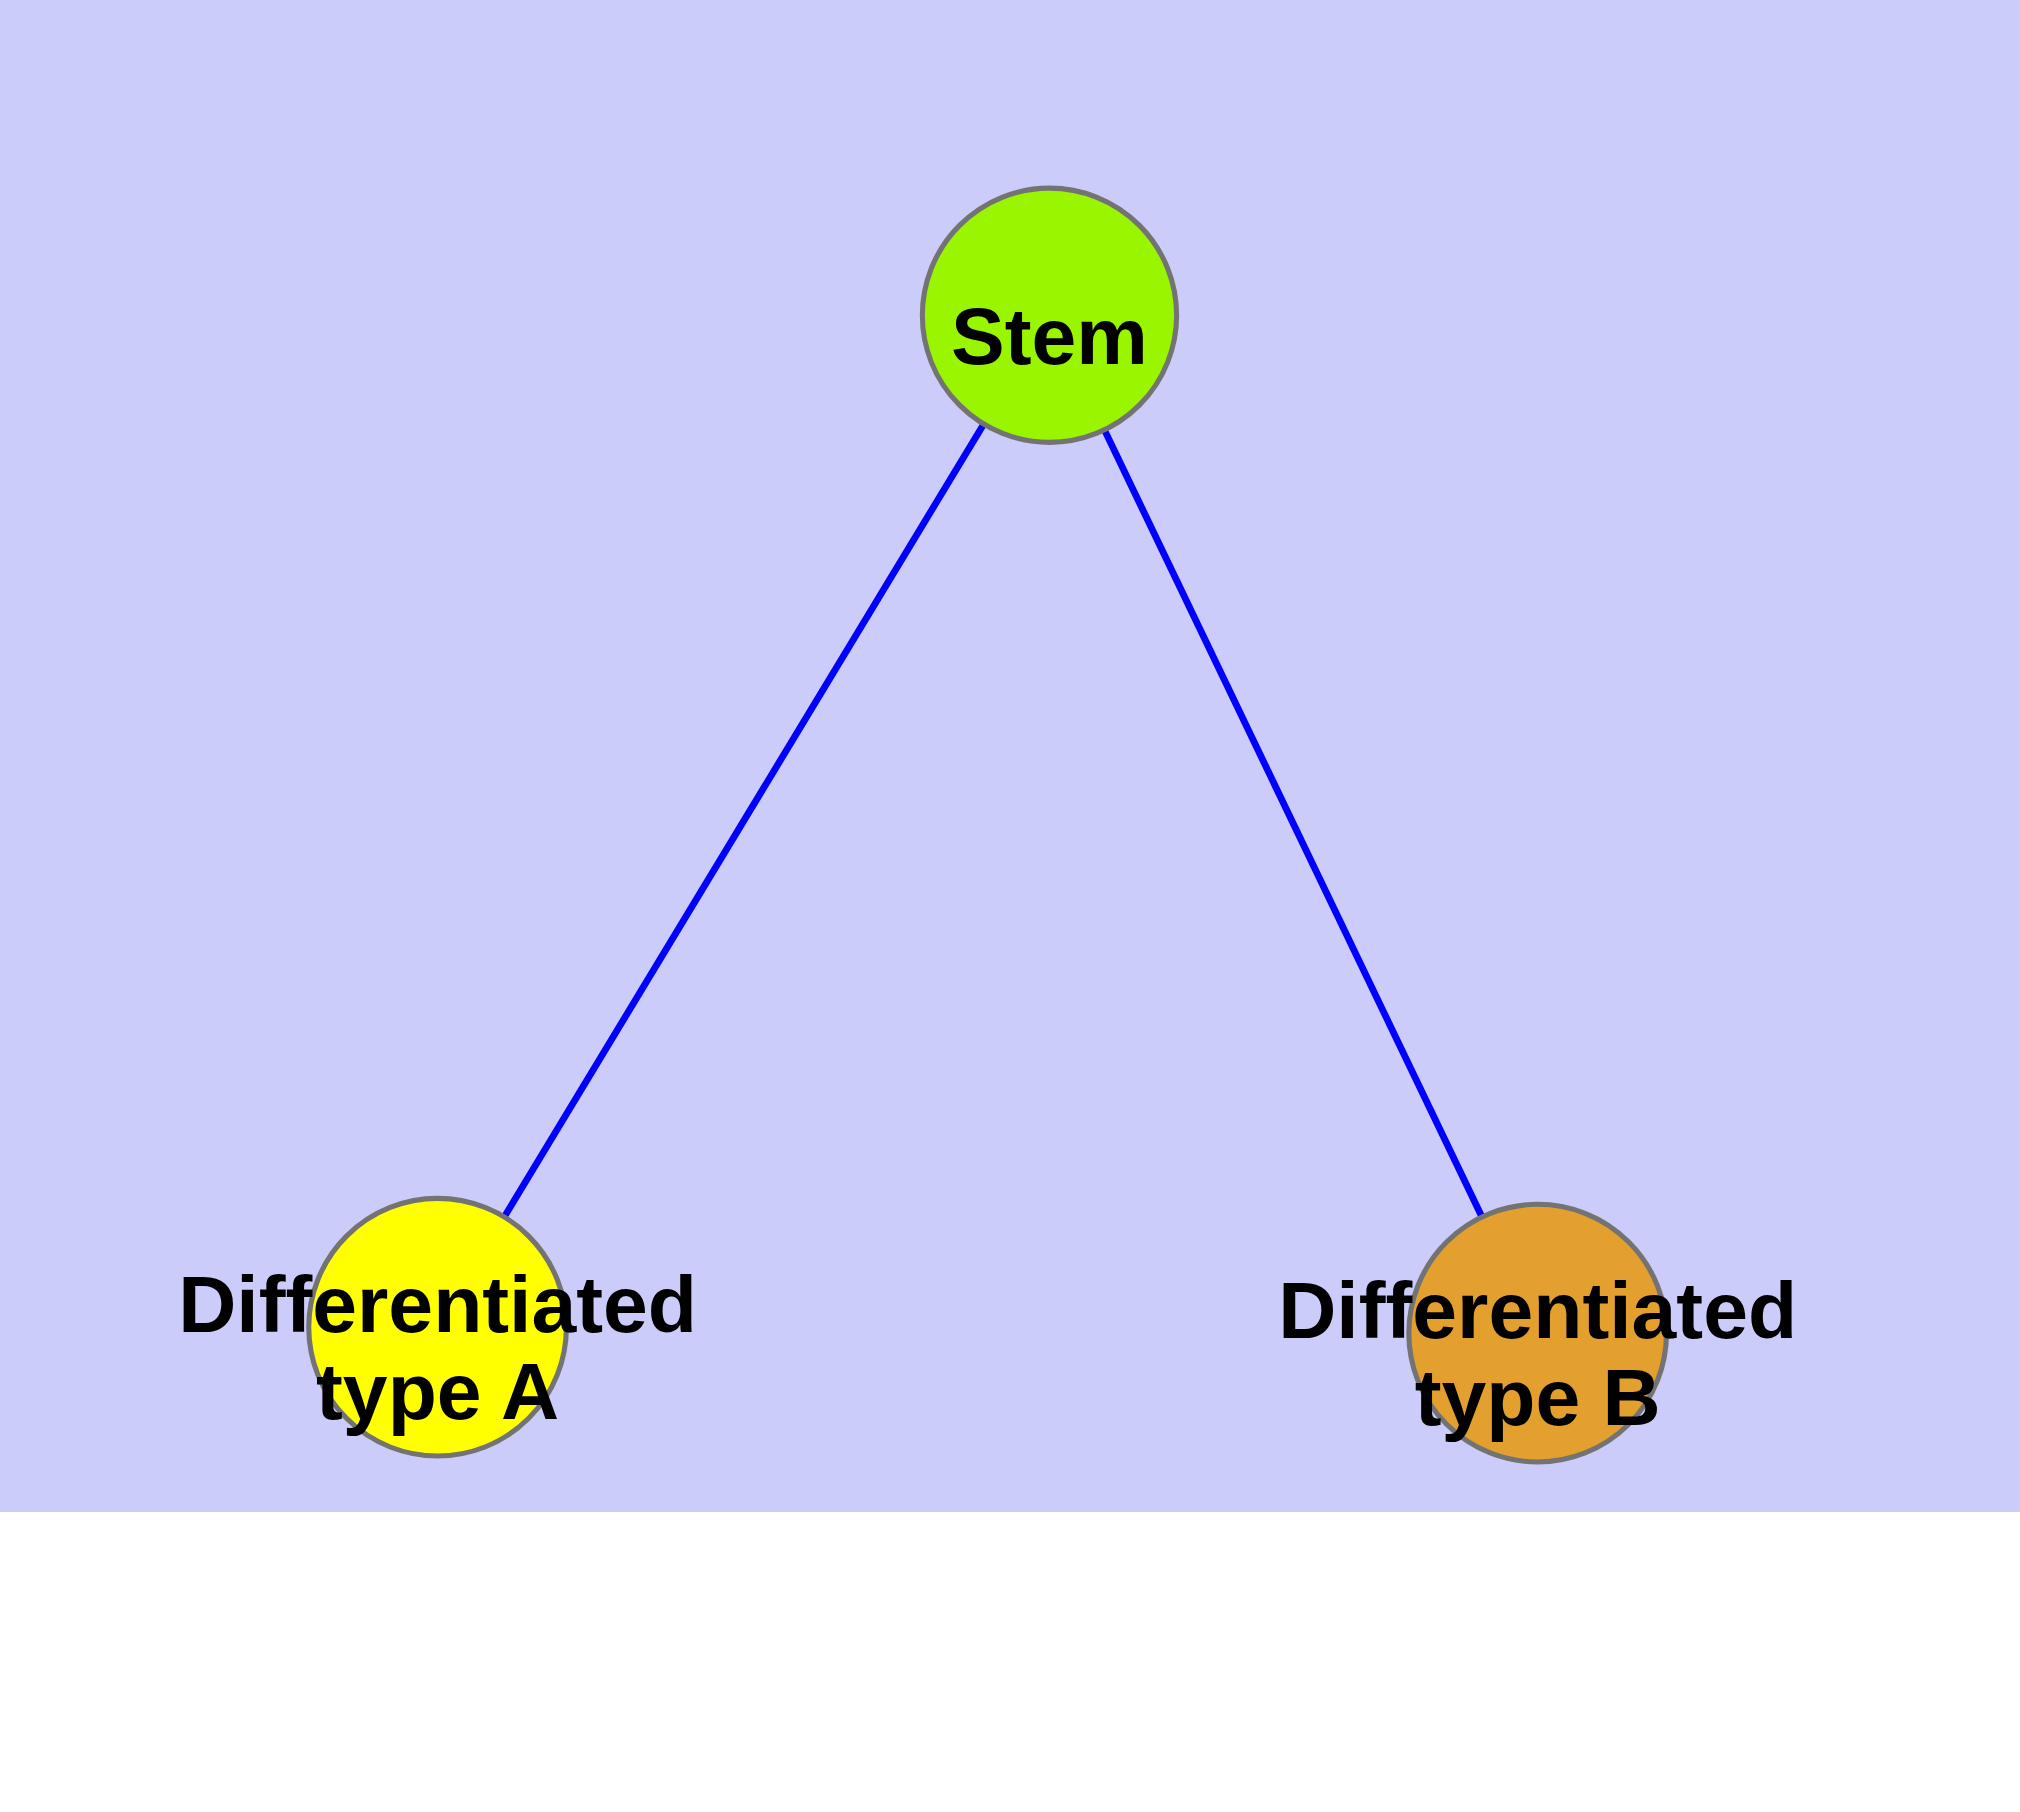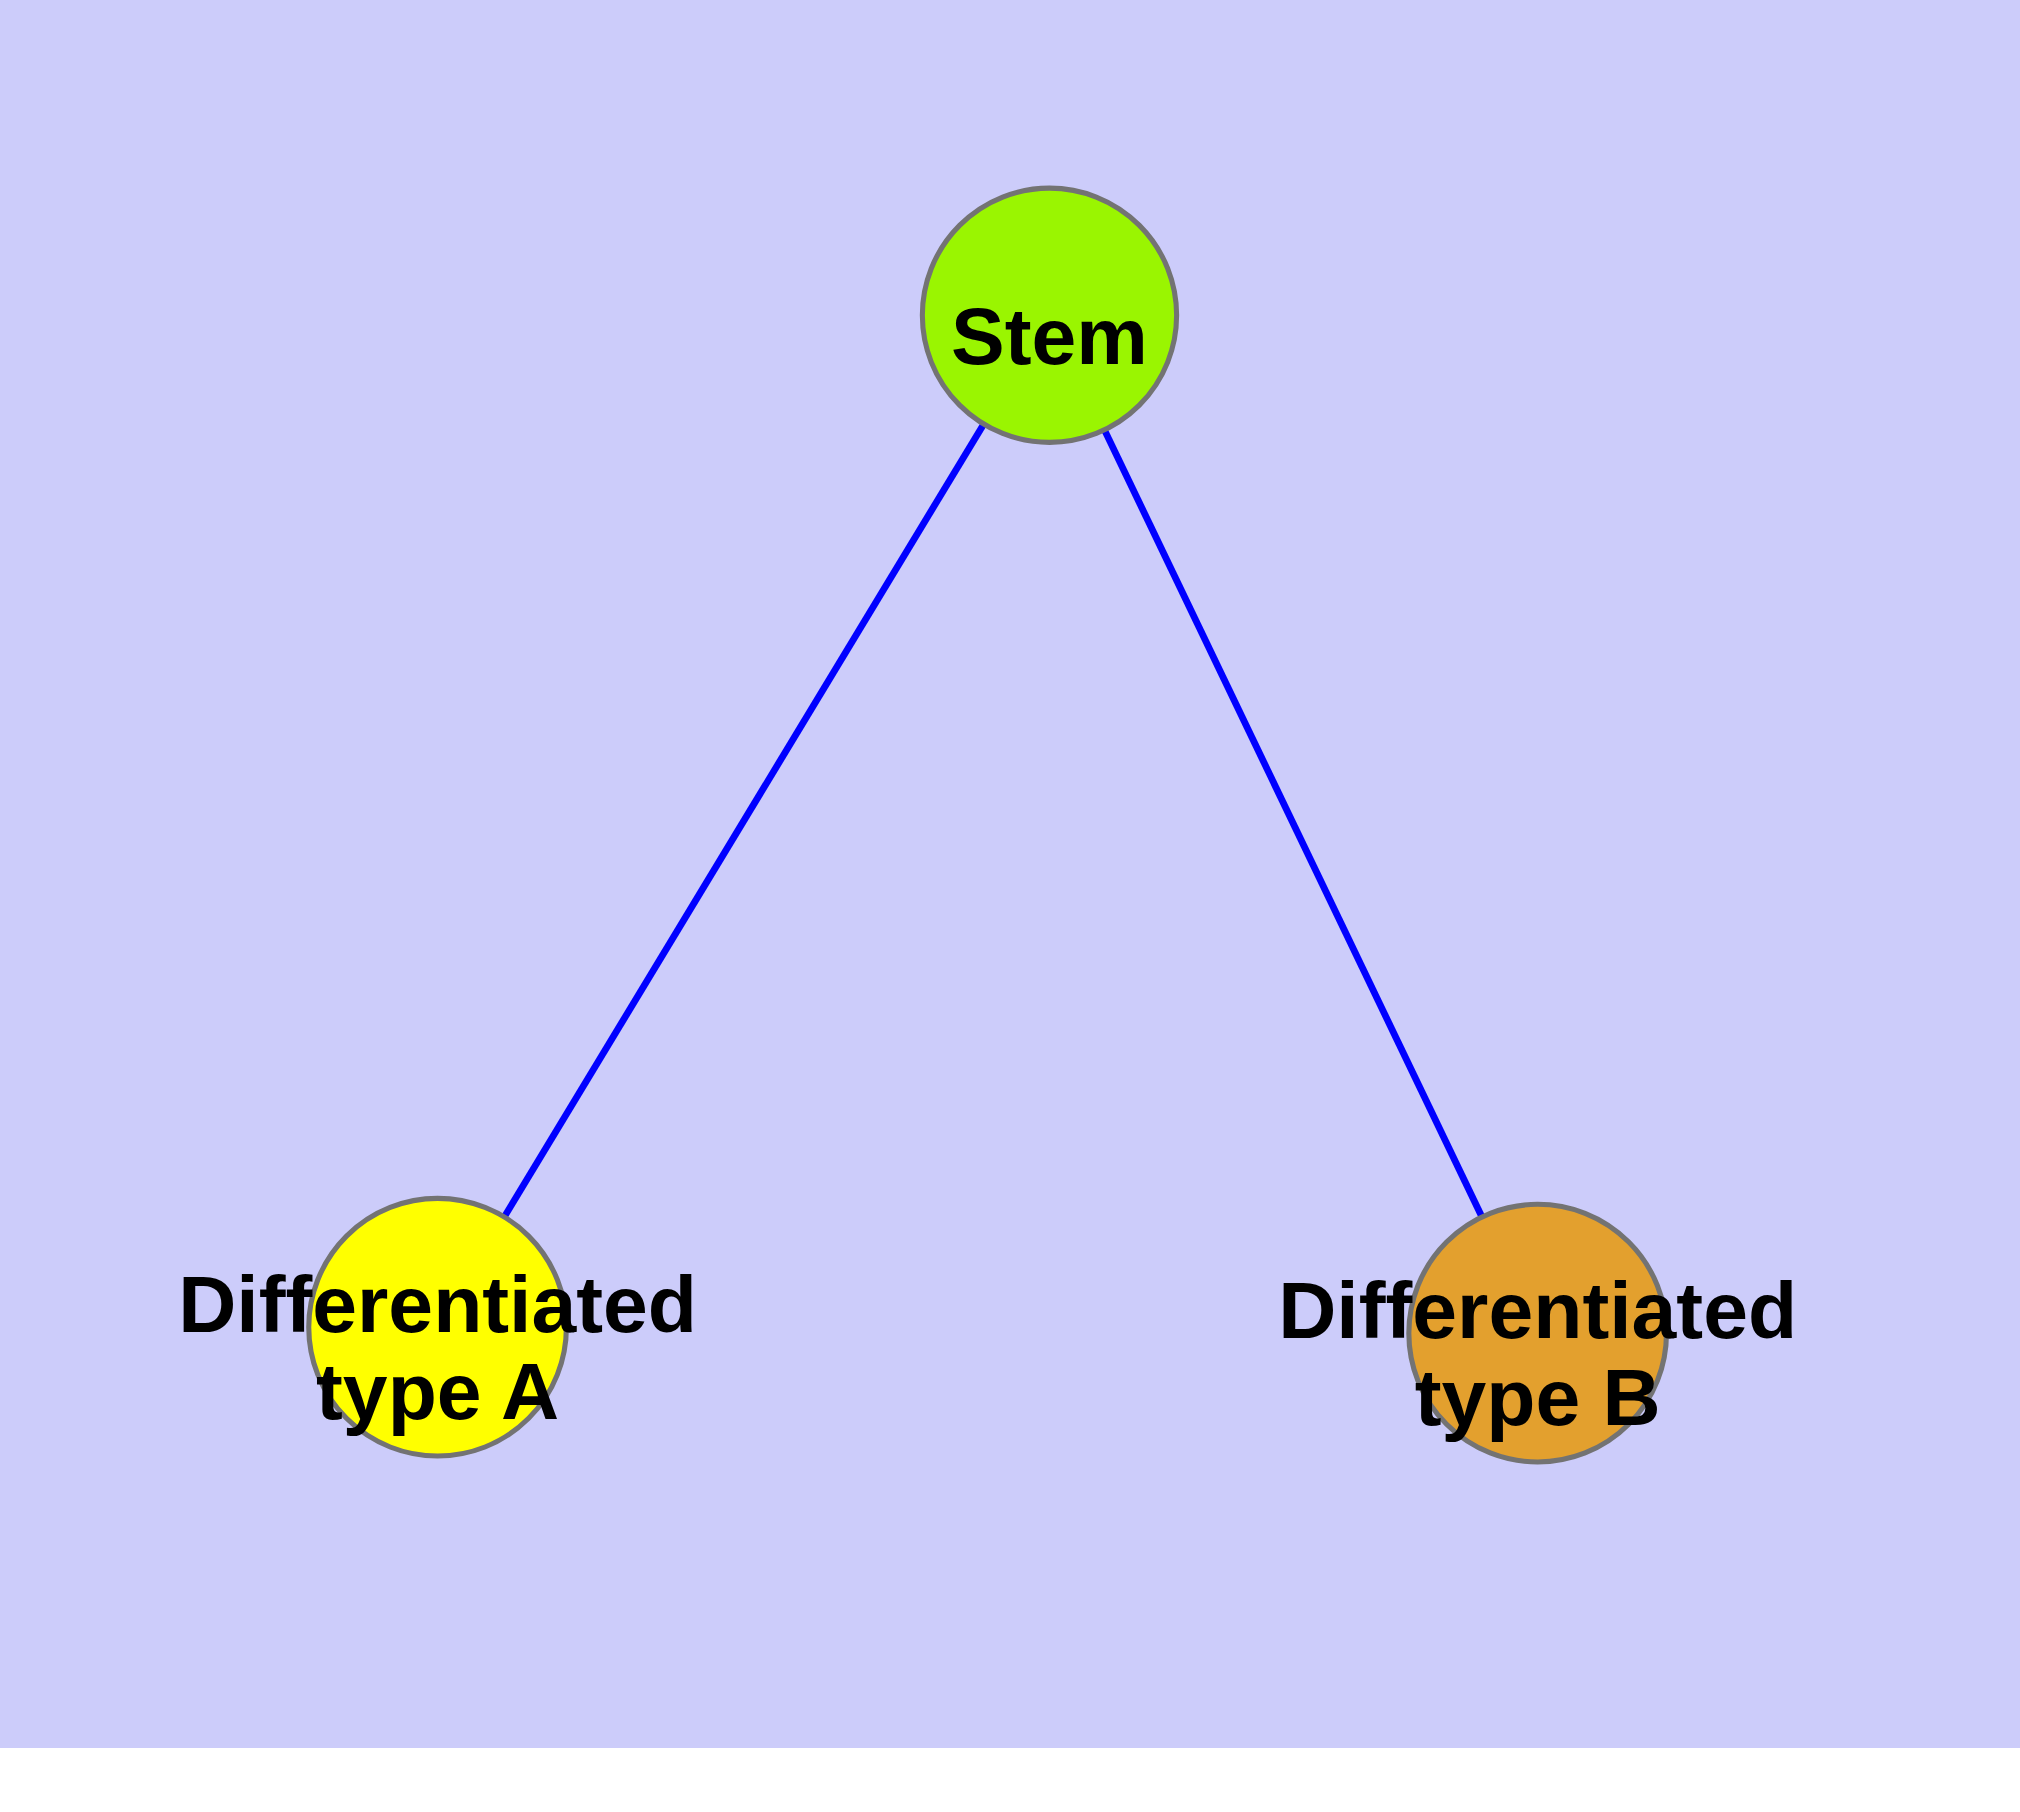--- a/index.html
+++ b/index.html
@@ -43,7 +43,7 @@
 </head>
 <body>
 
-<div id="canvas" style="width: 2021px; height: 1748px;">
+<div id="canvas" style="width: 2021px; height: 1512px;">
 
   <div id="bg-rect" style="background: rgb(204, 204, 250);"></div>
 

